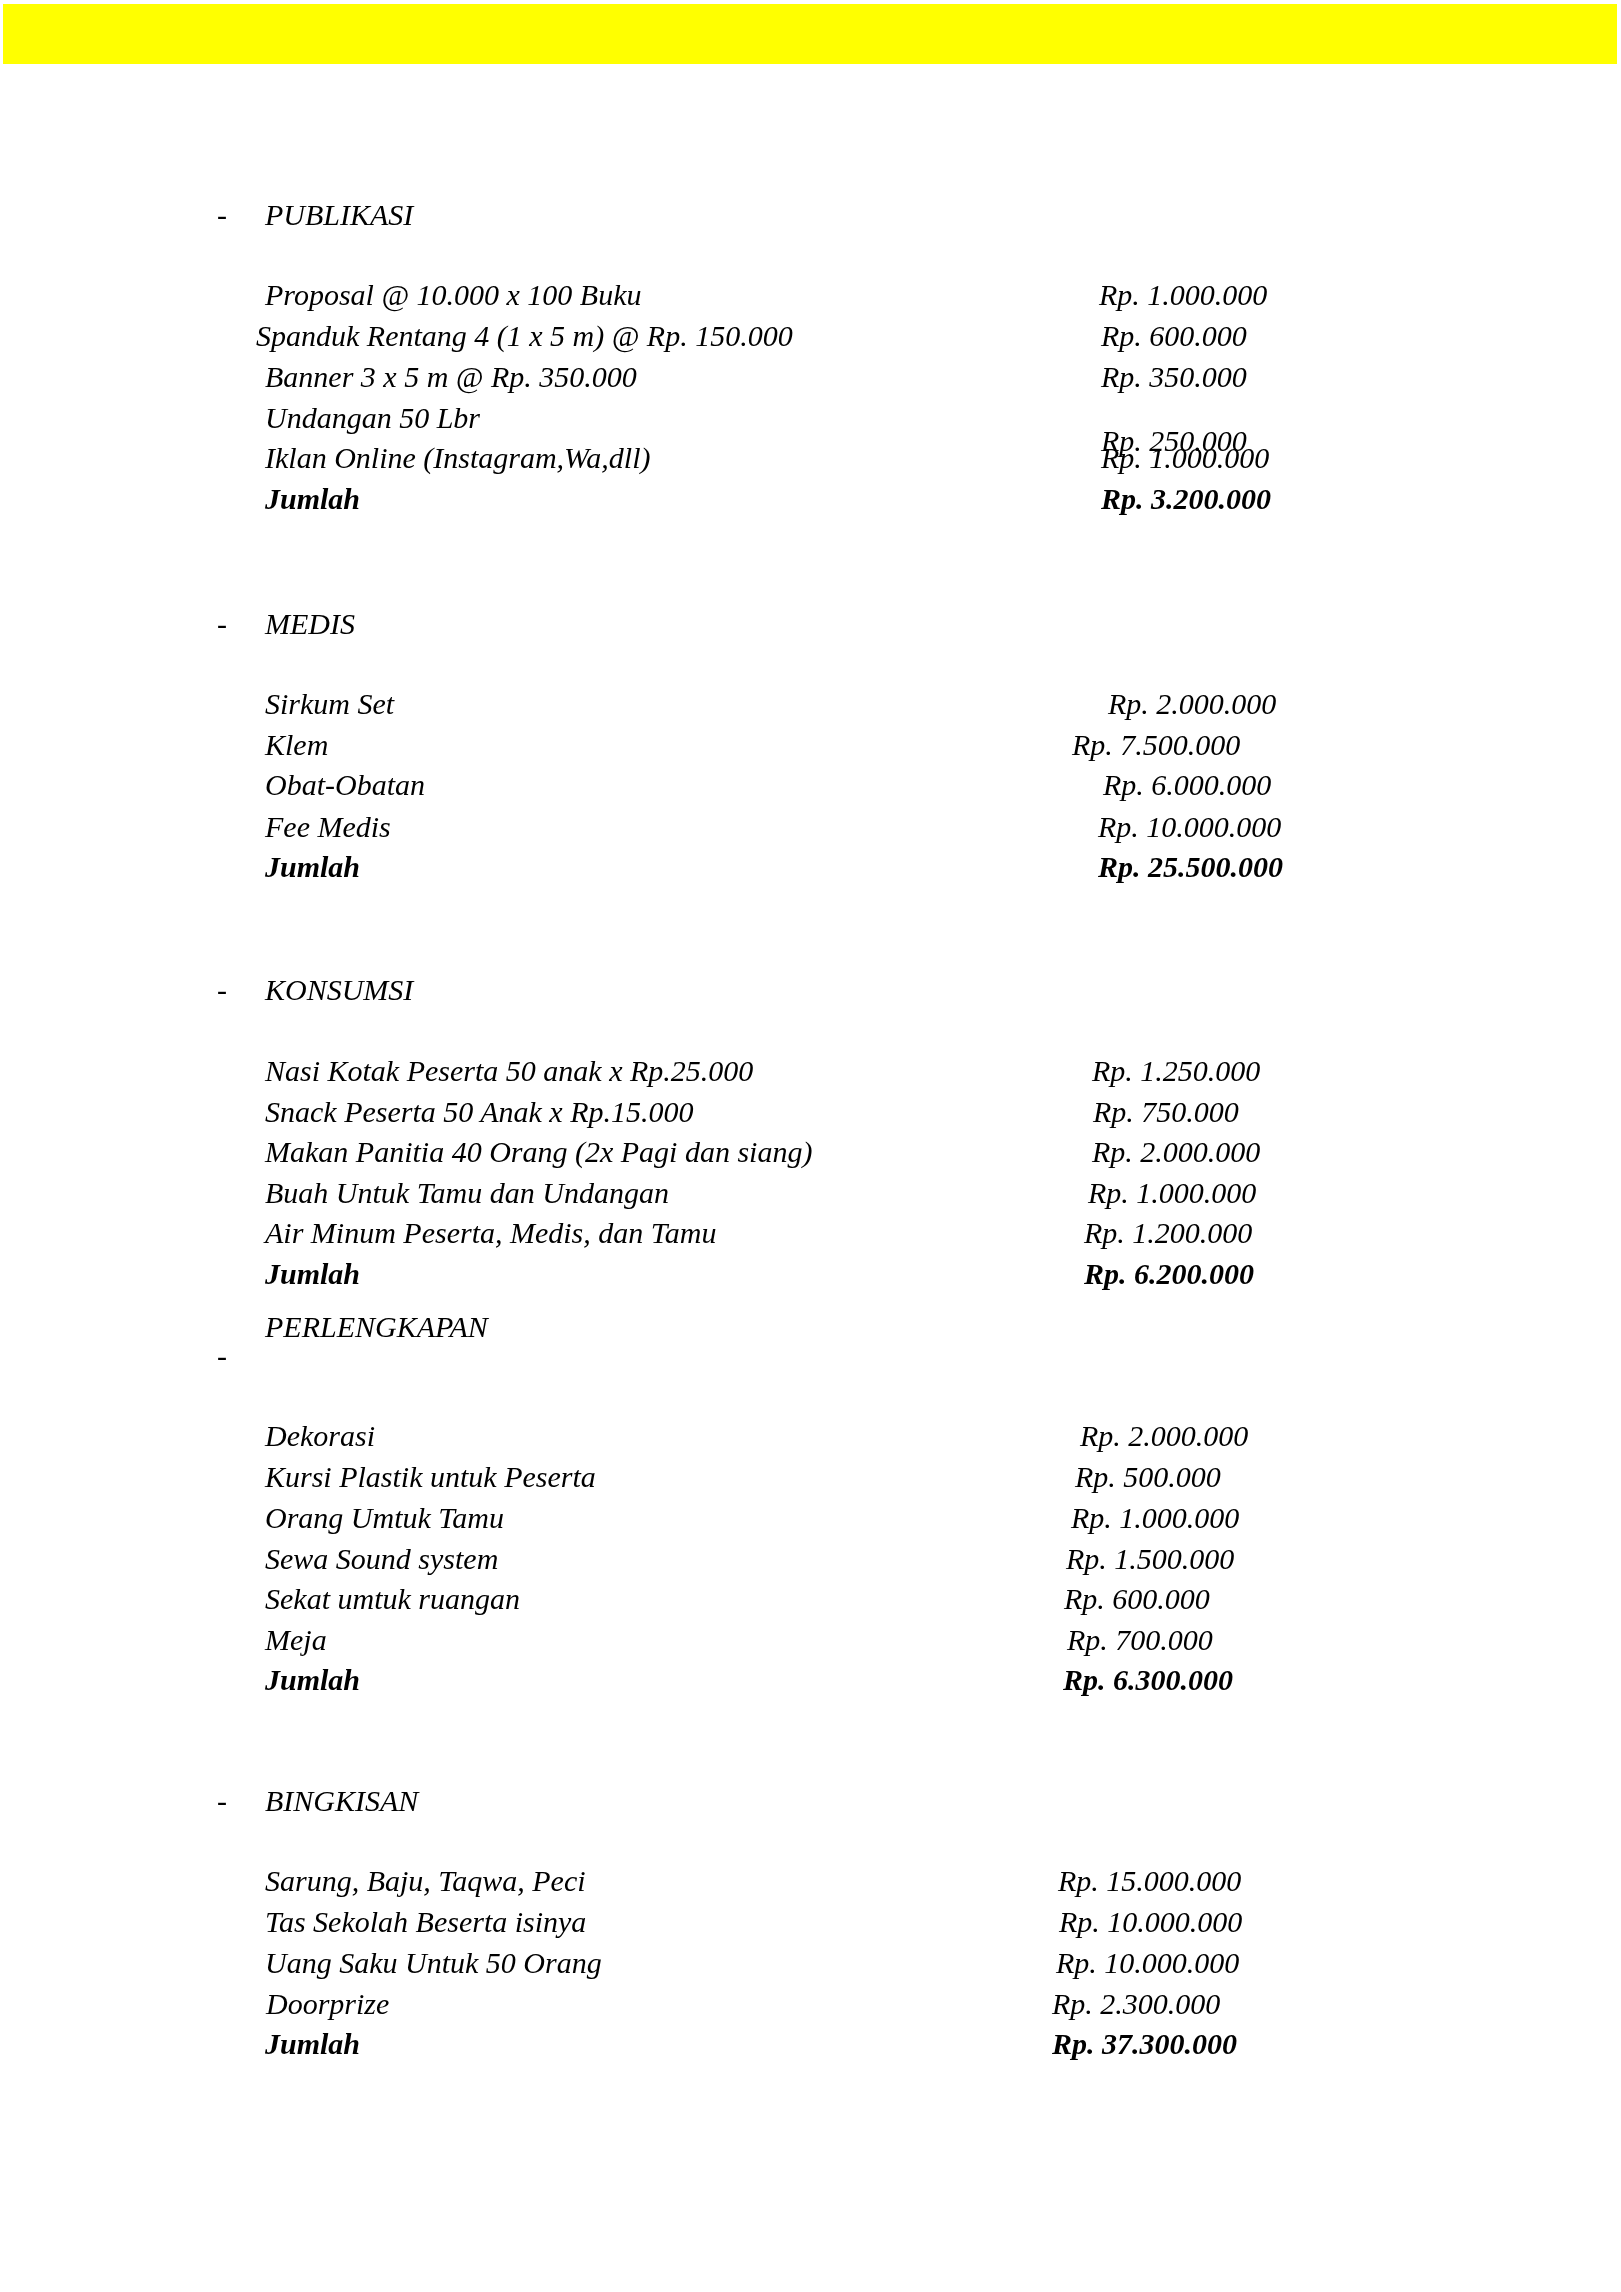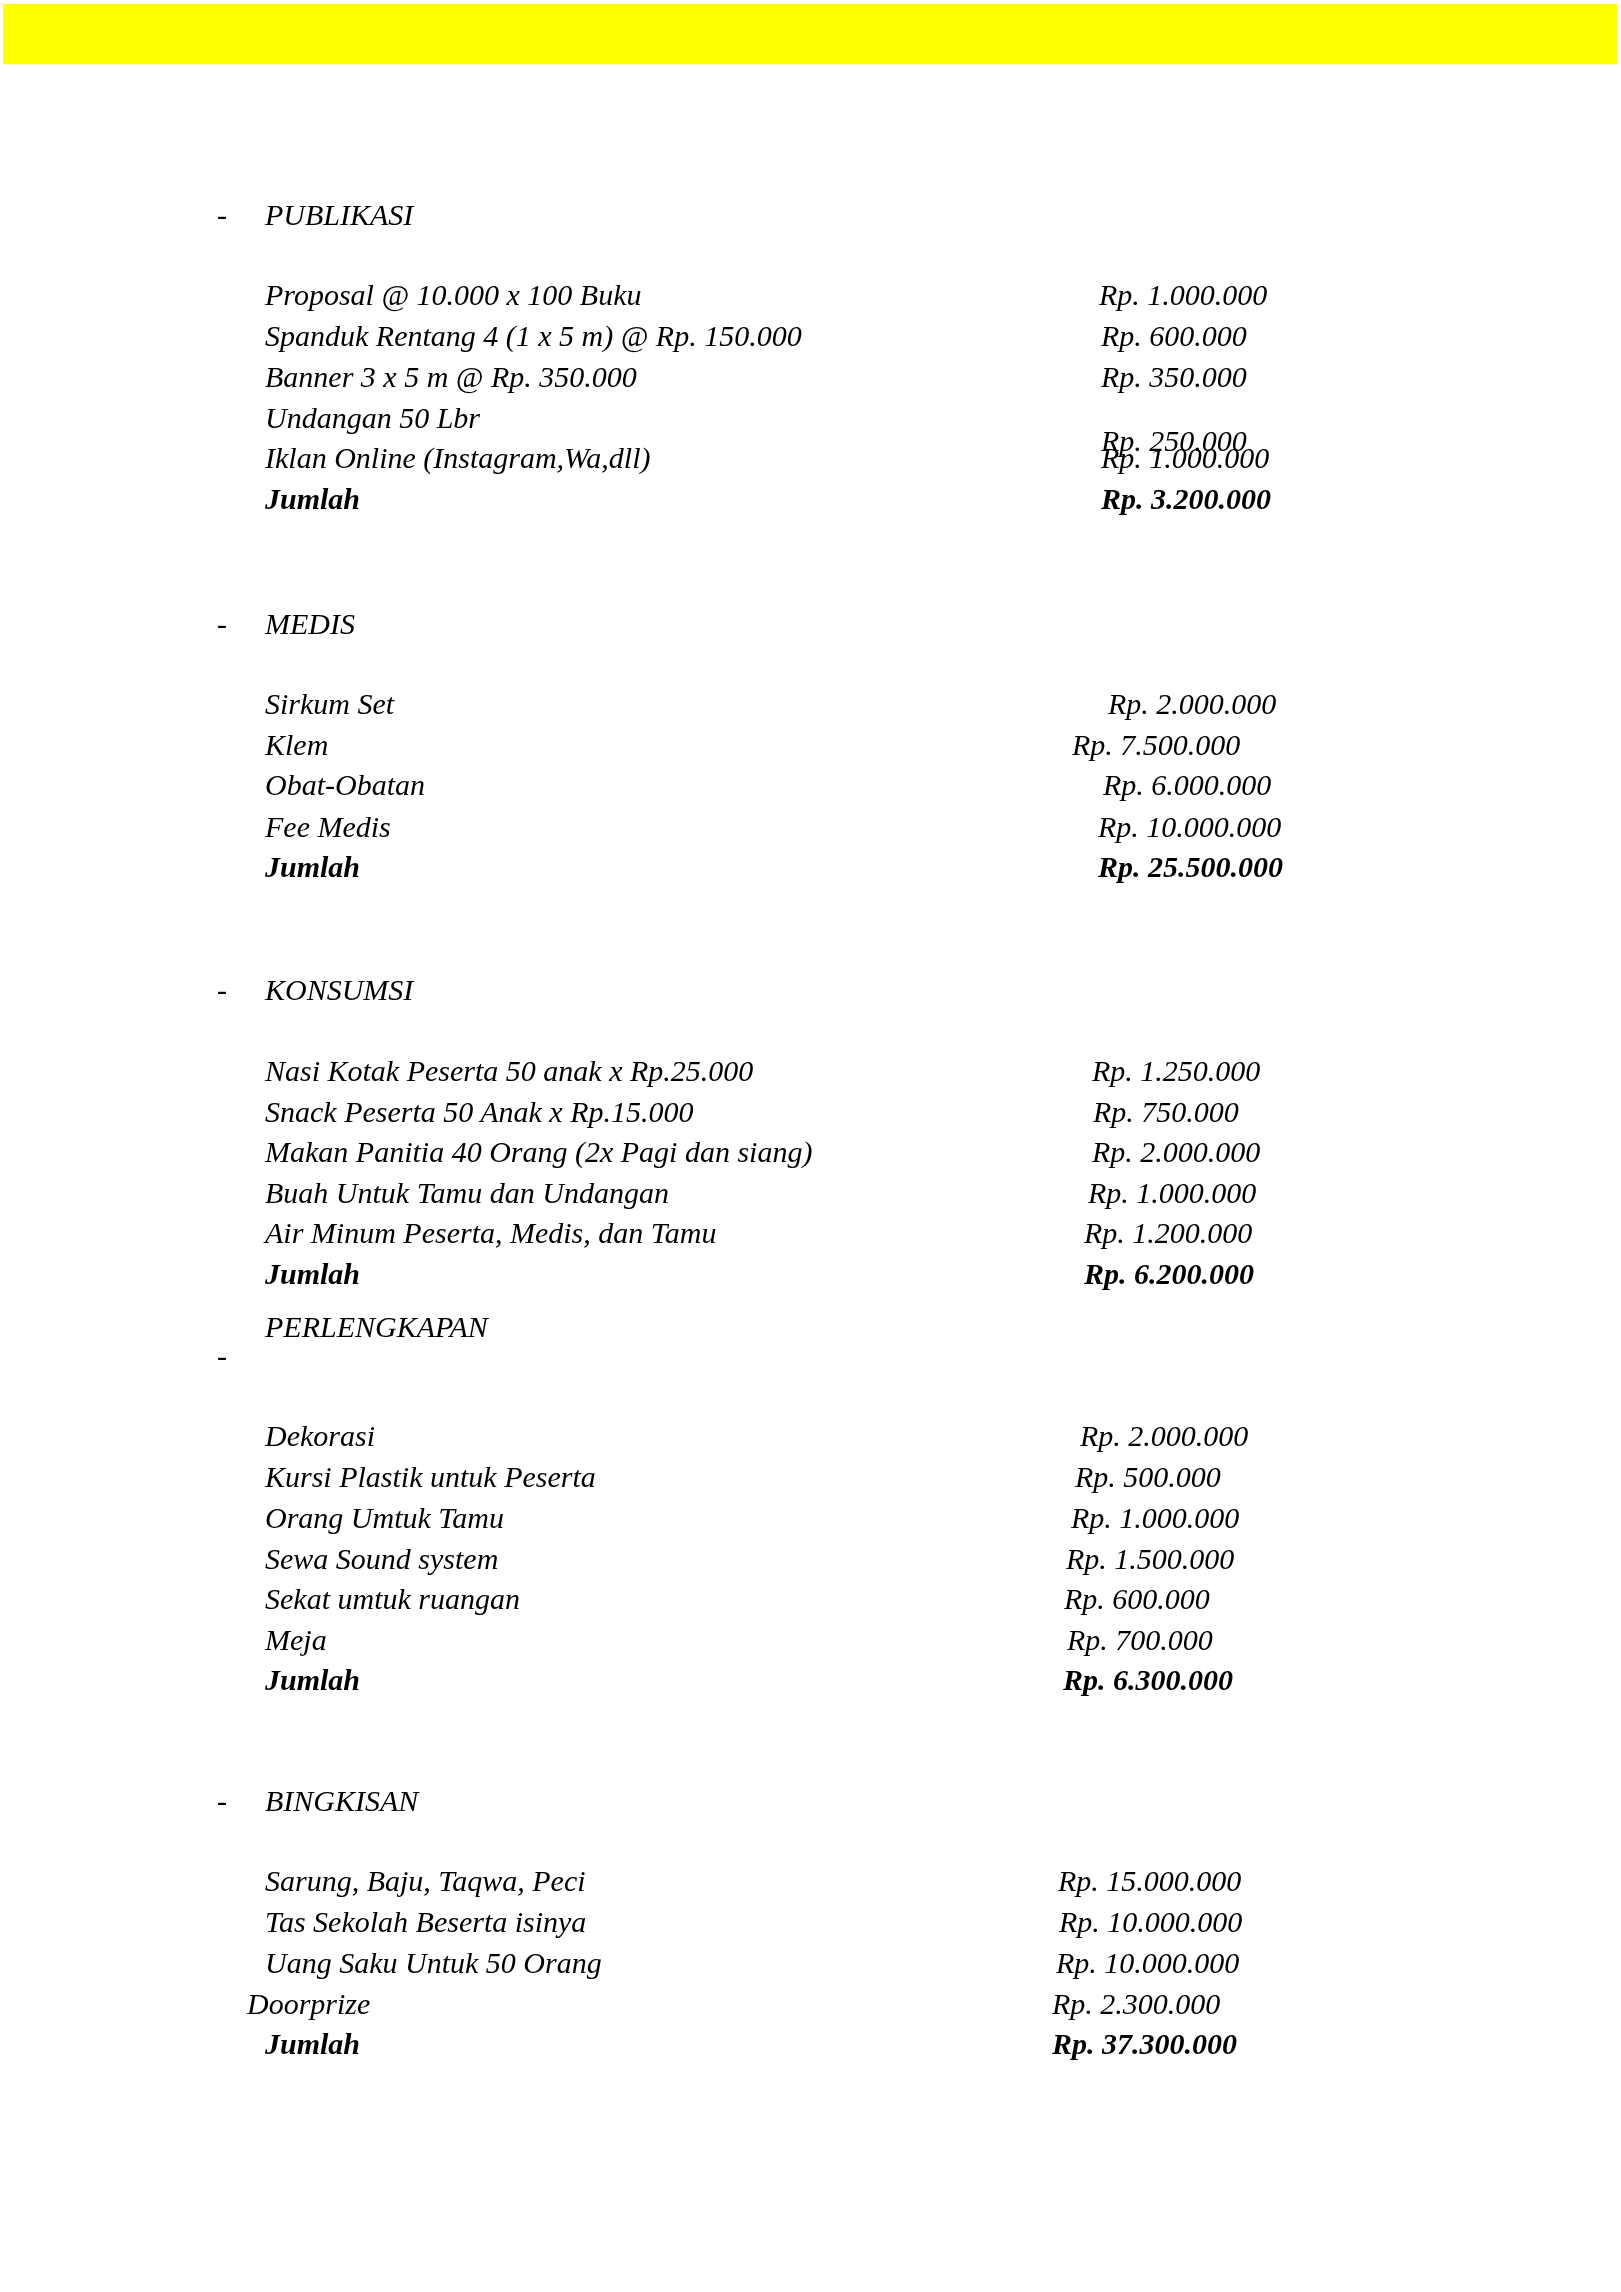--- a/index.html
+++ b/index.html
@@ -22,7 +22,7 @@
   <span class="t" style="left:265px;top:280px">Proposal @ 10.000 x 100 Buku</span>
   <span class="t" style="left:1099px;top:280px">Rp. 1.000.000</span>
 
-  <span class="t" style="left:265px;top:321px">Spanduk Rentang 4 (1 x 5 m) @ Rp. 150.000</span>
+  <span class="t" style="left:256px;top:321px">Spanduk Rentang 4 (1 x 5 m) @ Rp. 150.000</span>
   <span class="t" style="left:1101px;top:321px">Rp. 600.000</span>
 
   <span class="t" style="left:265px;top:362px">Banner 3 x 5 m @ Rp. 350.000</span>

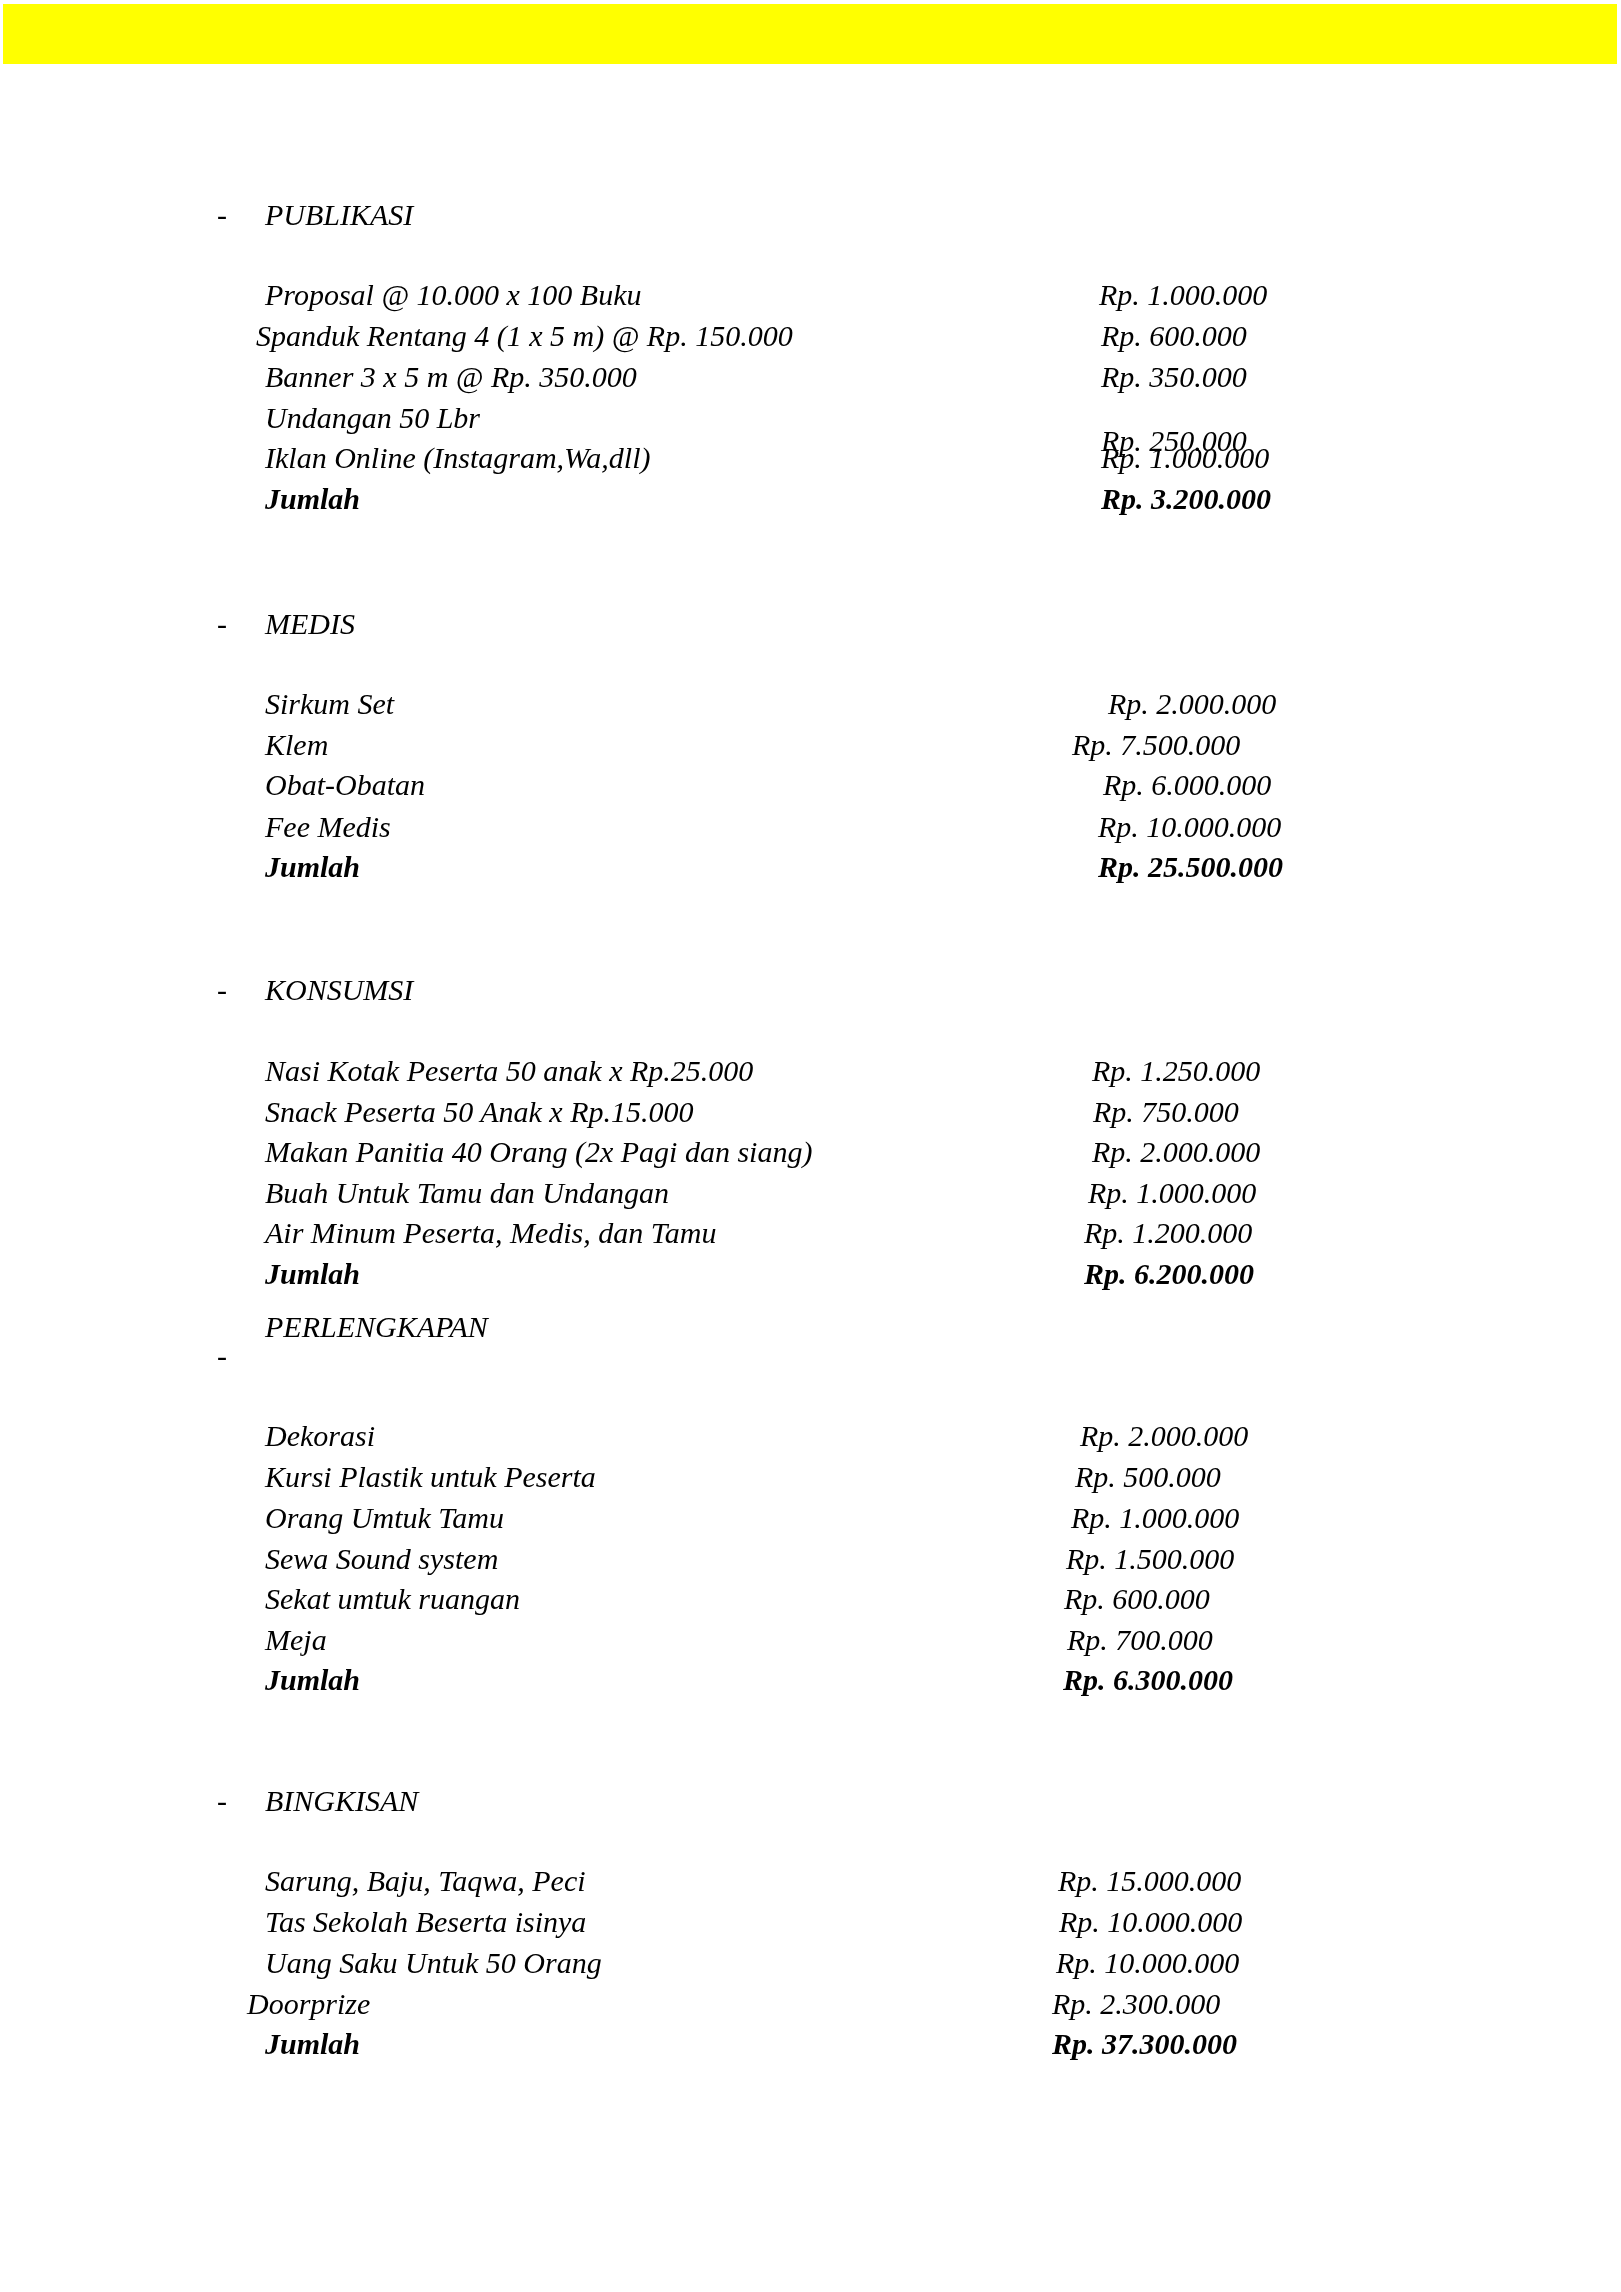--- a/index.html
+++ b/index.html
@@ -120,7 +120,7 @@
   <span class="t" style="left:265px;top:1948px">Uang Saku Untuk 50 Orang</span>
   <span class="t" style="left:1056px;top:1948px">Rp. 10.000.000</span>
 
-  <span class="t" style="left:247px;top:1989px">Doorprize</span>
+  <span class="t" style="left:266px;top:1989px">Doorprize</span>
   <span class="t" style="left:1052px;top:1989px">Rp. 2.300.000</span>
 
   <span class="t b" style="left:265px;top:2029px">Jumlah</span>

